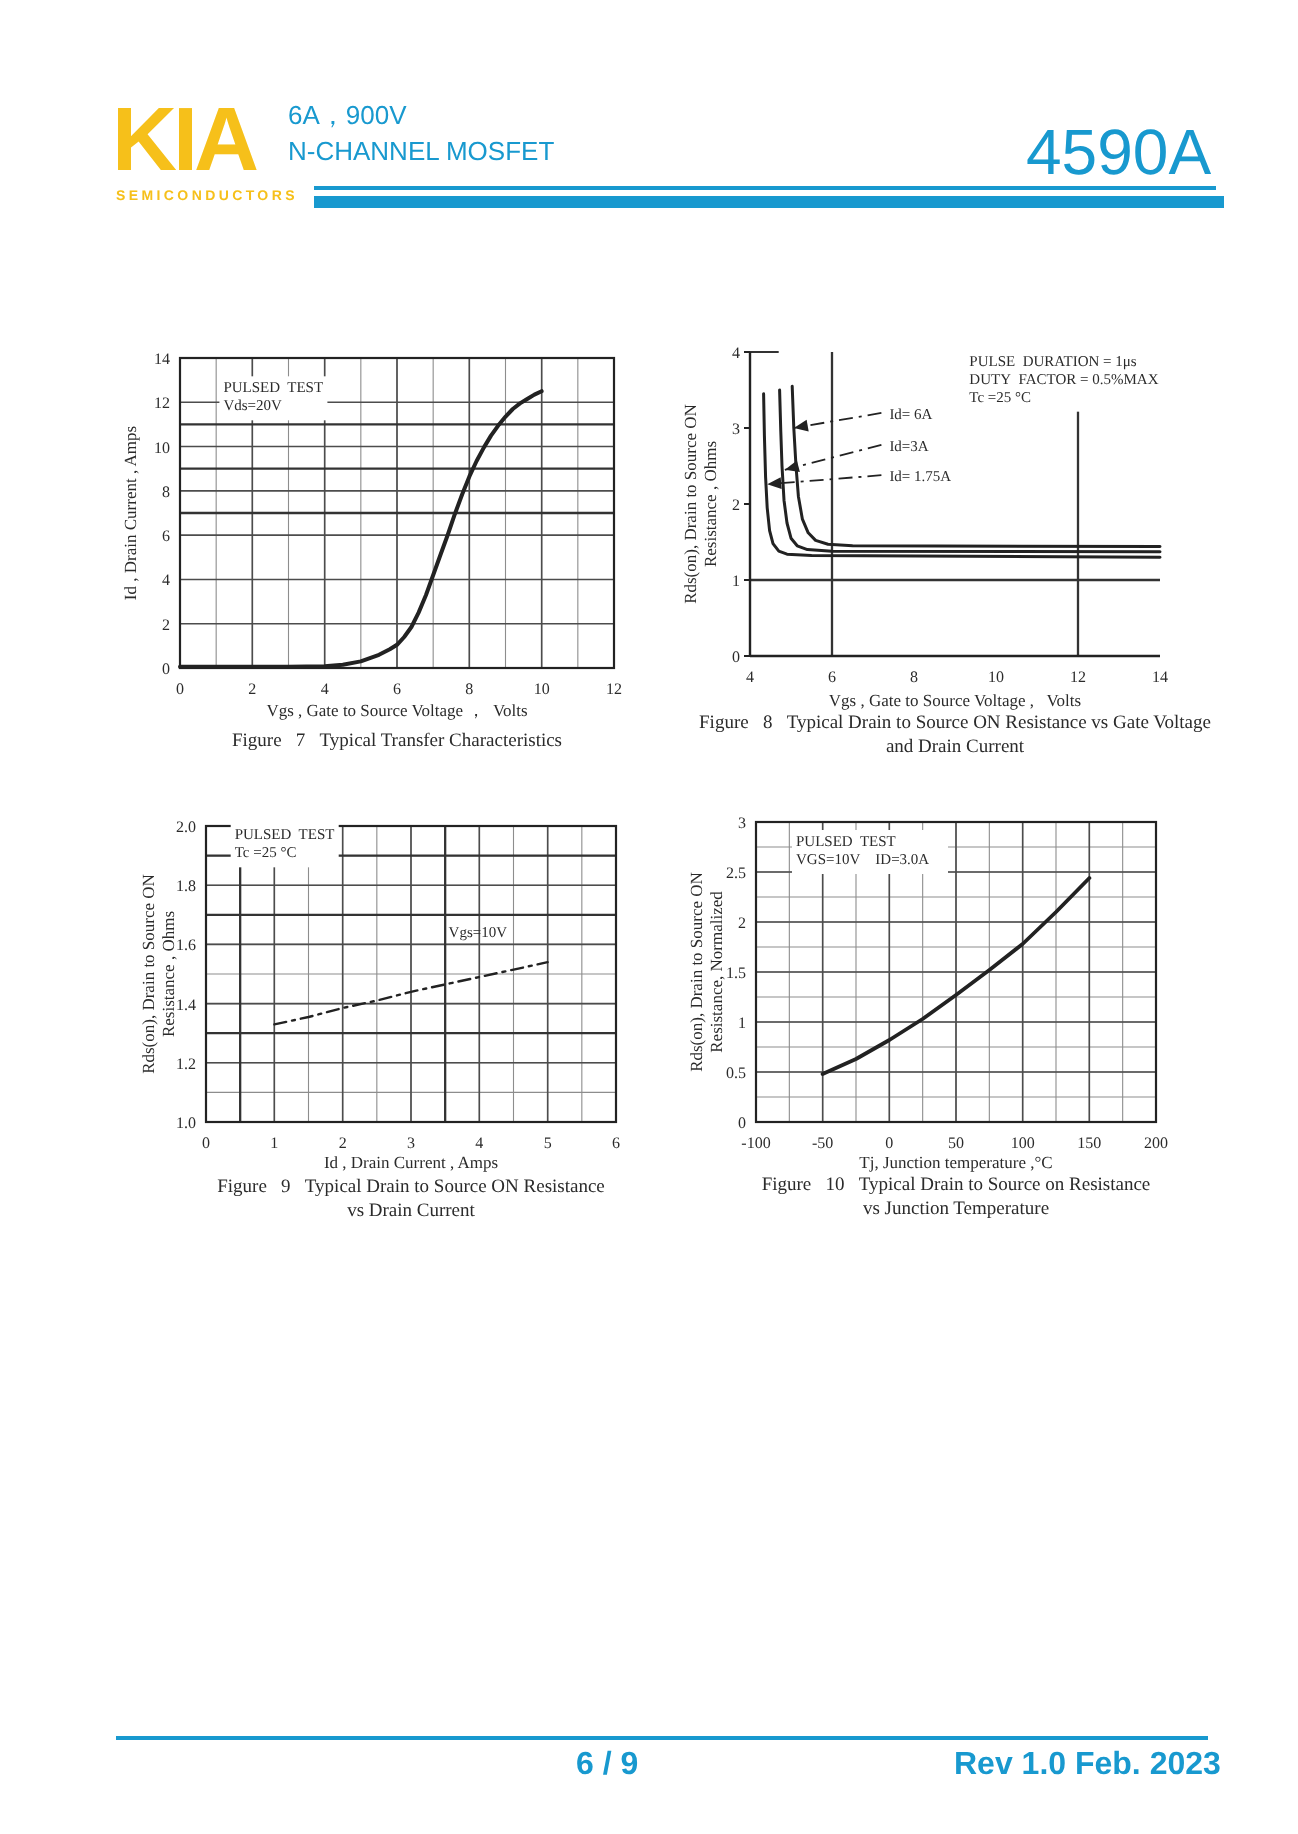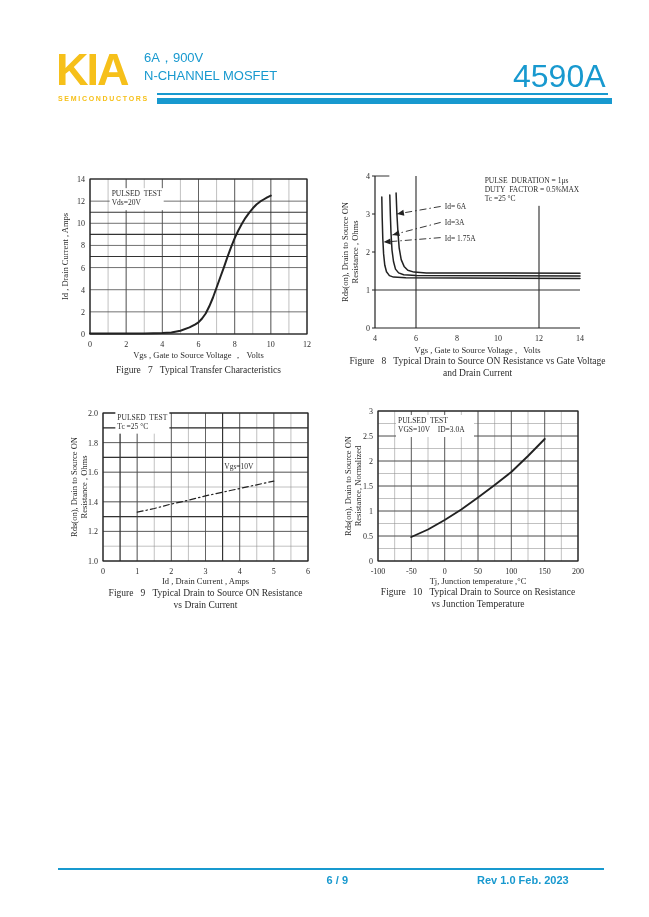--- a/index.html
+++ b/index.html
@@ -35,8 +35,8 @@
 
   
   .footer-rule{position:absolute;left:58px;top:852px;width:546px;height:2px;background:var(--accent);}
-  .page-num{position:absolute;left:288px;top:858px;width:60px;text-align:right;
-            color:var(--accent);font-size:11px;font-weight:700;}
+  .page-num{position:absolute;left:288px;top:858px;width:60px;text-align:left;
+            color:var(--accent);font-size:16px;font-weight:700;}
   .rev{position:absolute;left:477px;top:858px;color:var(--accent);font-size:11px;font-weight:700;}
 </style>
 </head>

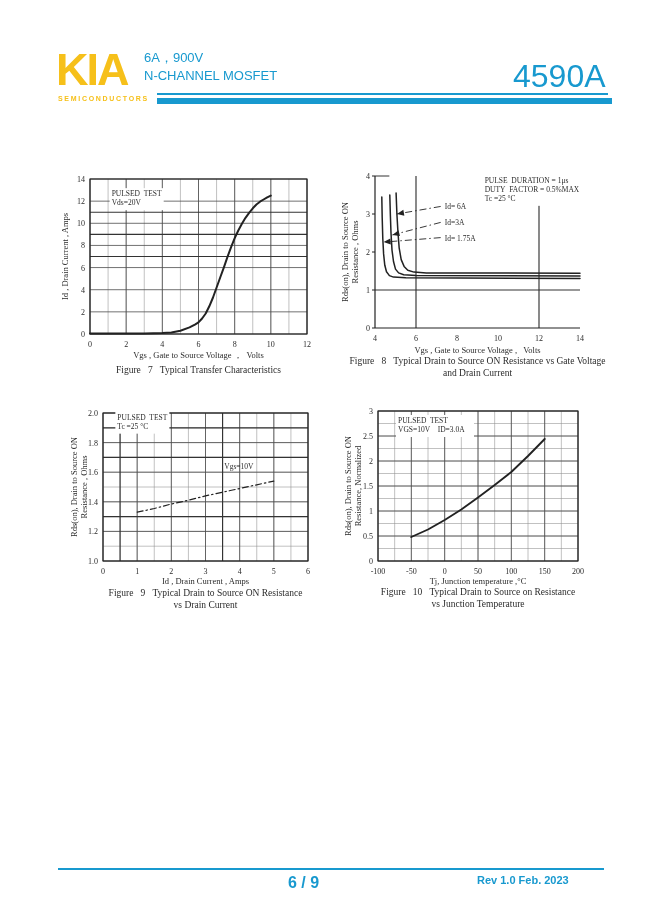--- a/index.html
+++ b/index.html
@@ -37,7 +37,7 @@
   .footer-rule{position:absolute;left:58px;top:852px;width:546px;height:2px;background:var(--accent);}
   .page-num{position:absolute;left:288px;top:858px;width:60px;text-align:left;
             color:var(--accent);font-size:16px;font-weight:700;}
-  .rev{position:absolute;left:477px;top:858px;color:var(--accent);font-size:11px;font-weight:700;}
+  .rev{position:absolute;left:477px;top:858px;color:var(--accent);font-size:16px;font-weight:700;}
 </style>
 </head>
 <body>

